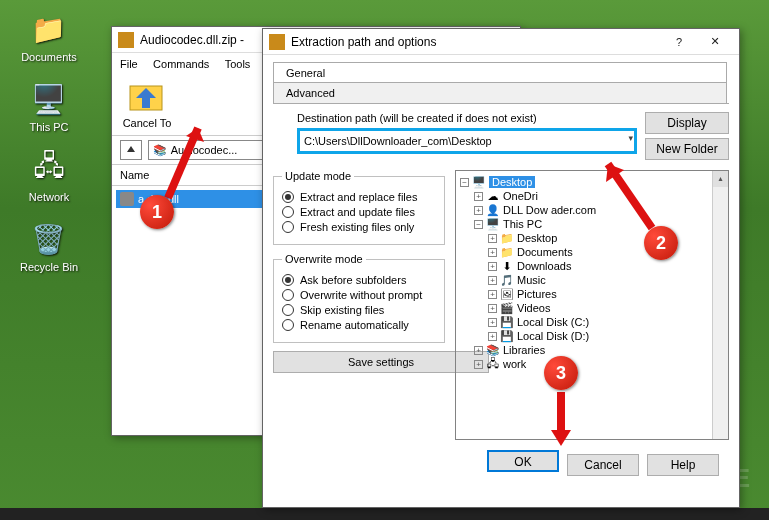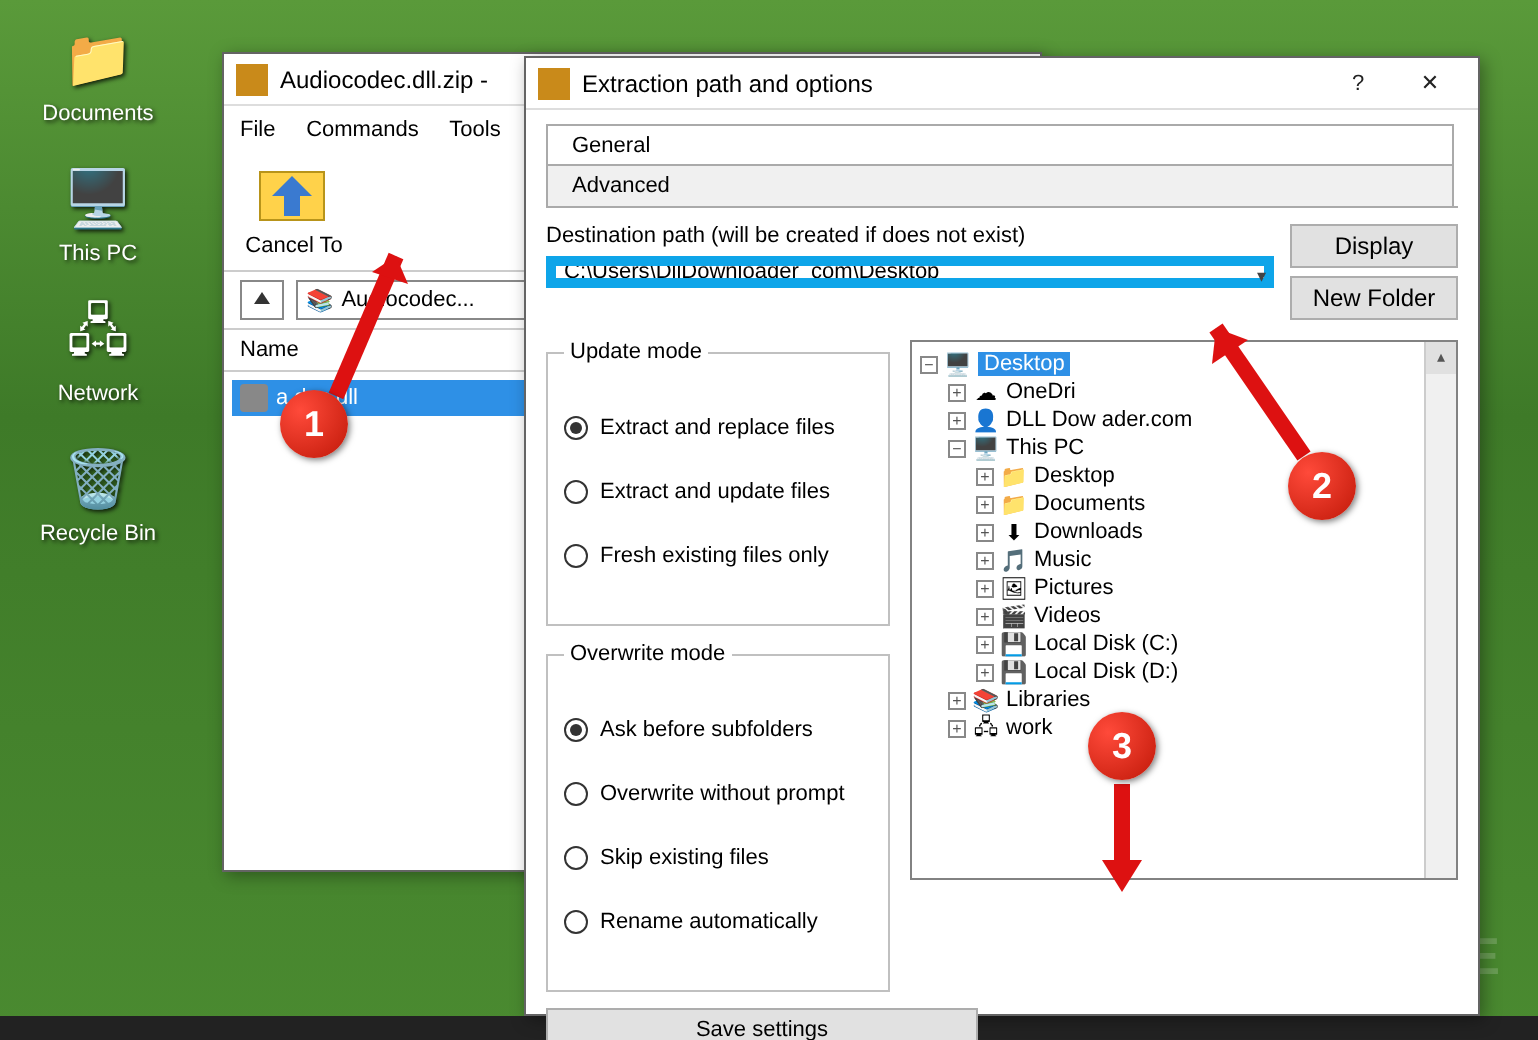--- a/index.html
+++ b/index.html
@@ -40,7 +40,7 @@
 .tabs { display: flex; border-bottom: 1px solid #aaa; flex-direction: column; }
 .tab { padding: 4px 12px; border: 1px solid #aaa; border-bottom: none; background: #fff; position: relative; top: 1px; margin-right: 2px; }
 .tab.inactive { background: #f0f0f0; top: 0; }
-.row-top { display: flex; gap: 8px; margin-top: 8px; }
+.row-top { display: flex; gap: 8px; margin-top: 8px; margin-left: 24px; }
 .left-col { flex: 1; }
 .dest-label { font-size: 11px; margin-bottom: 4px; display: block; }
 .dest-input { width: 100%; height: 16px; border: 5px solid #0ea5e9; padding: 2px 35px 2px 4px; position: relative; }

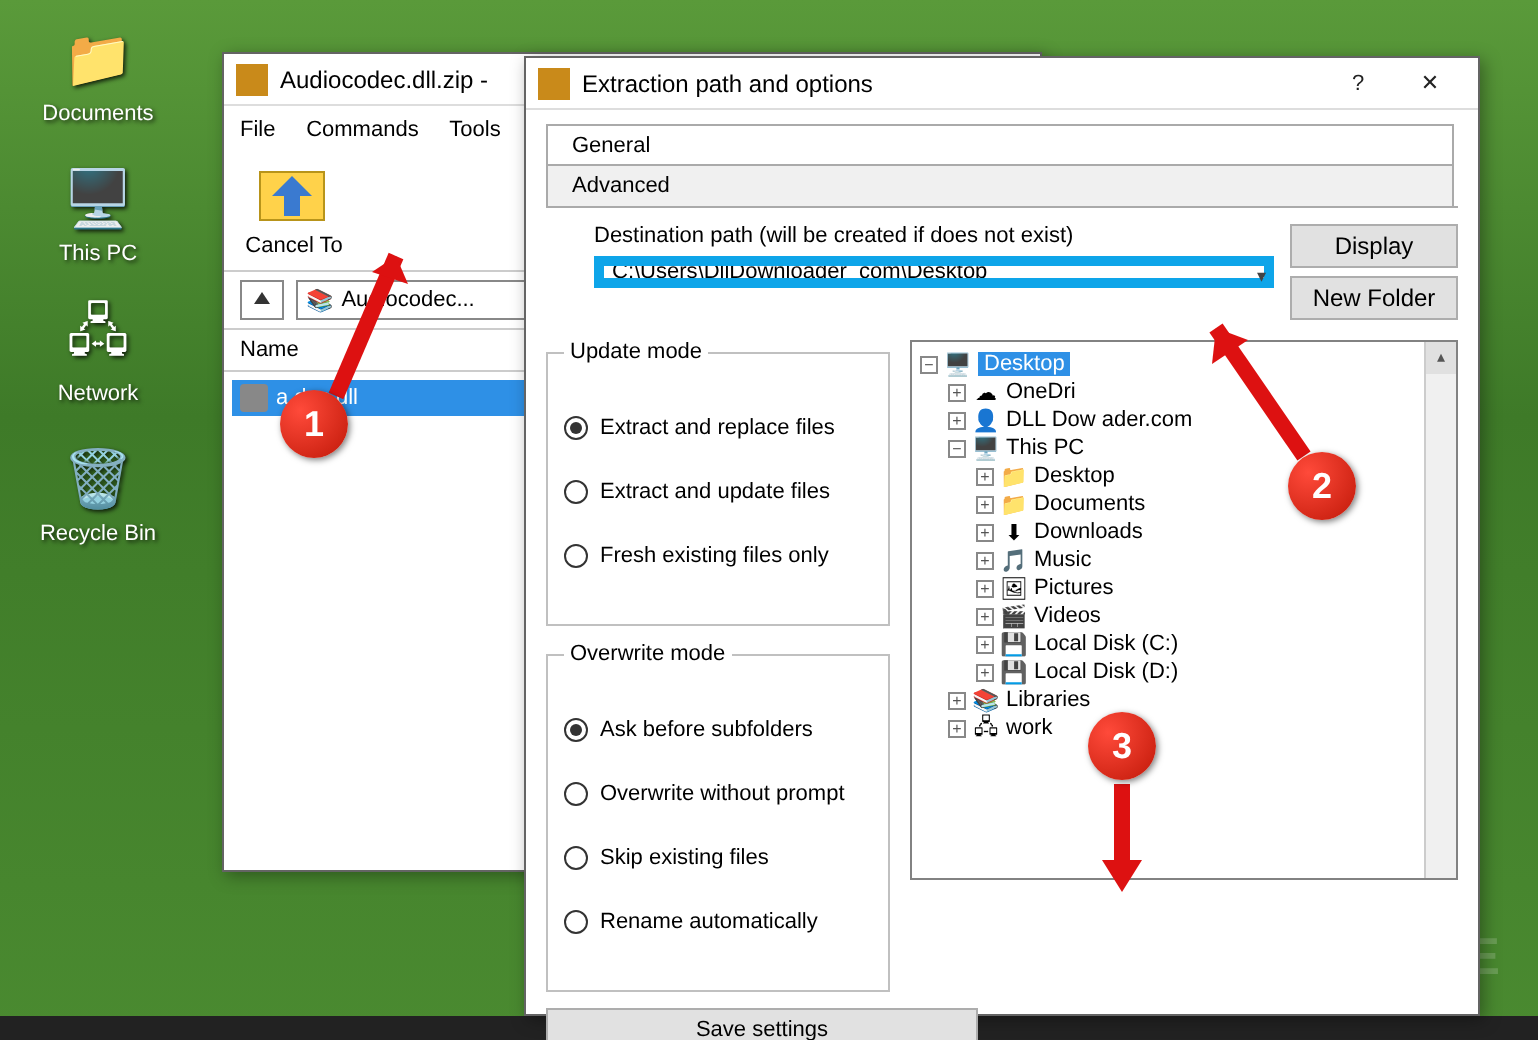--- a/index.html
+++ b/index.html
@@ -43,7 +43,7 @@
 .row-top { display: flex; gap: 8px; margin-top: 8px; margin-left: 24px; }
 .left-col { flex: 1; }
 .dest-label { font-size: 11px; margin-bottom: 4px; display: block; }
-.dest-input { width: 100%; height: 16px; border: 5px solid #0ea5e9; padding: 2px 35px 2px 4px; position: relative; }
+.dest-input { width: 100%; height: 26px; border: 3px solid #0ea5e9; padding: 2px 35px 2px 4px; position: relative; }
 .dest-wrap { position: relative; }
 .dest-caret { position: absolute; right: 4px; top: 5px; font-size: 9px; color: #444; }
 .btn { width: 84px; height: 22px; border: 1px solid #adadad; background: #e1e1e1; text-align: center; line-height: 20px; font-size: 12px; }

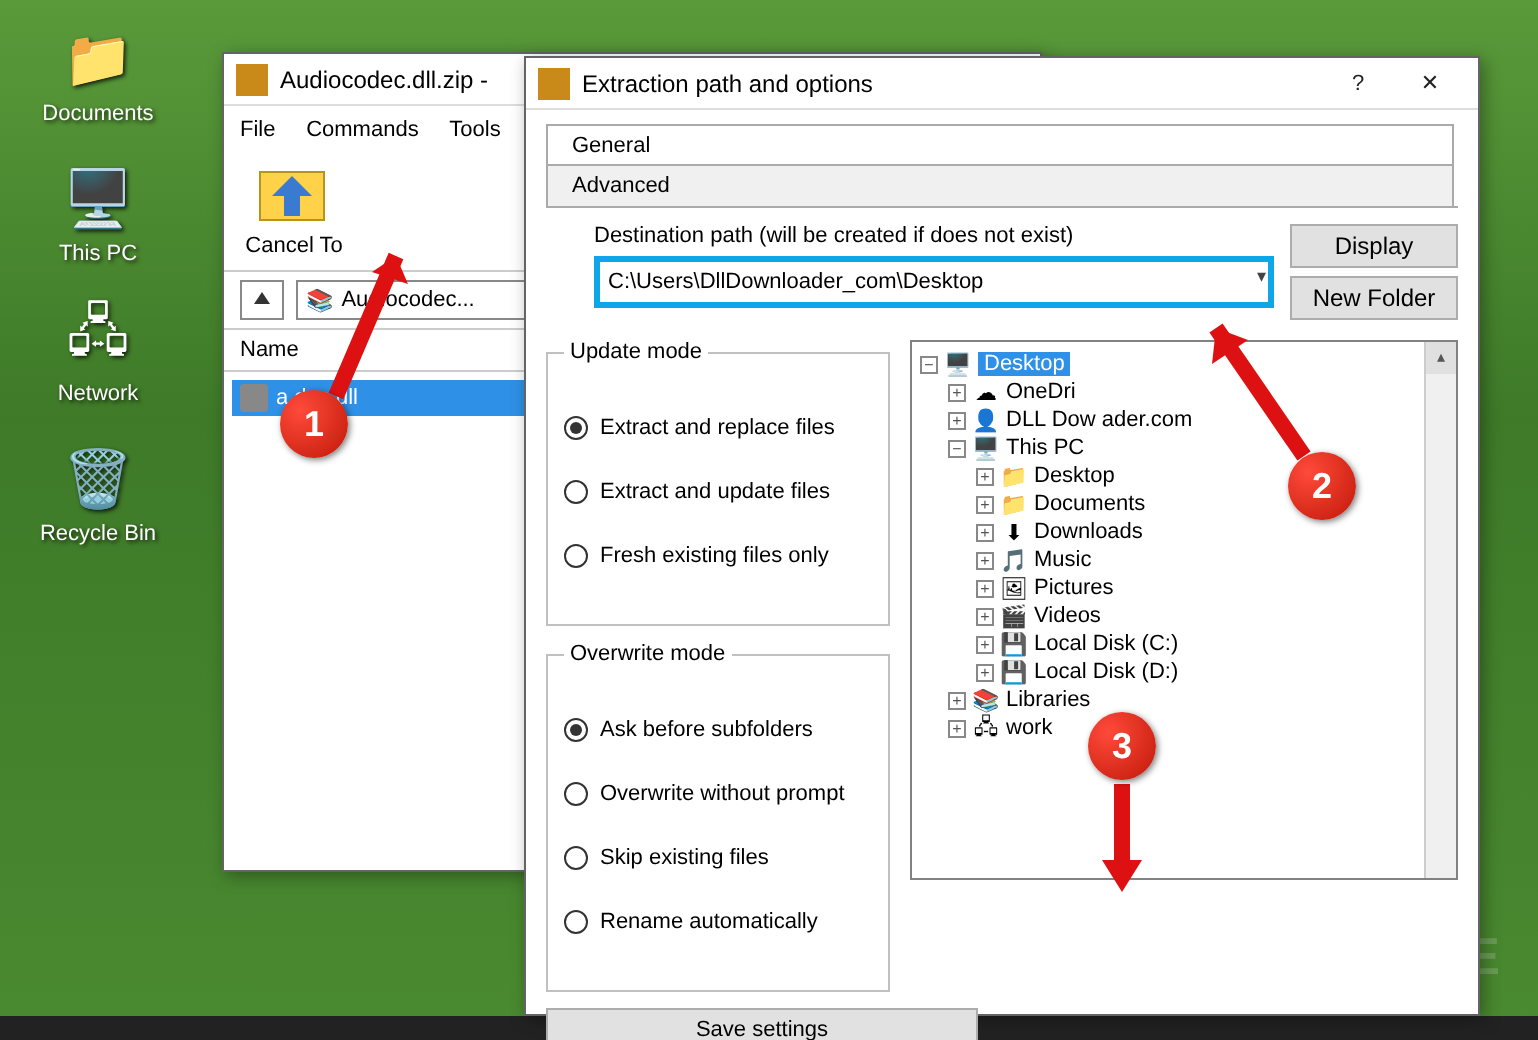--- a/index.html
+++ b/index.html
@@ -55,7 +55,7 @@
 
 fieldset { border: 1px solid #c0c0c0; padding: 6px 8px 8px; margin-bottom: 8px; }
 fieldset legend { font-size: 11px; padding: 0 3px; }
-.radio, .check { display: flex; align-items: center; gap: 6px; margin: 20px 0; font-size: 11px; }
+.radio, .check { display: flex; align-items: center; gap: 6px; margin: 3px 0; font-size: 11px; }
 .rdot { width: 12px; height: 12px; border: 1px solid #333; border-radius: 50%; display: flex; align-items: center; justify-content: center; }
 .rdot.on::after { content: ""; width: 6px; height: 6px; background: #333; border-radius: 50%; }
 .cbox { width: 12px; height: 12px; border: 1px solid #333; }

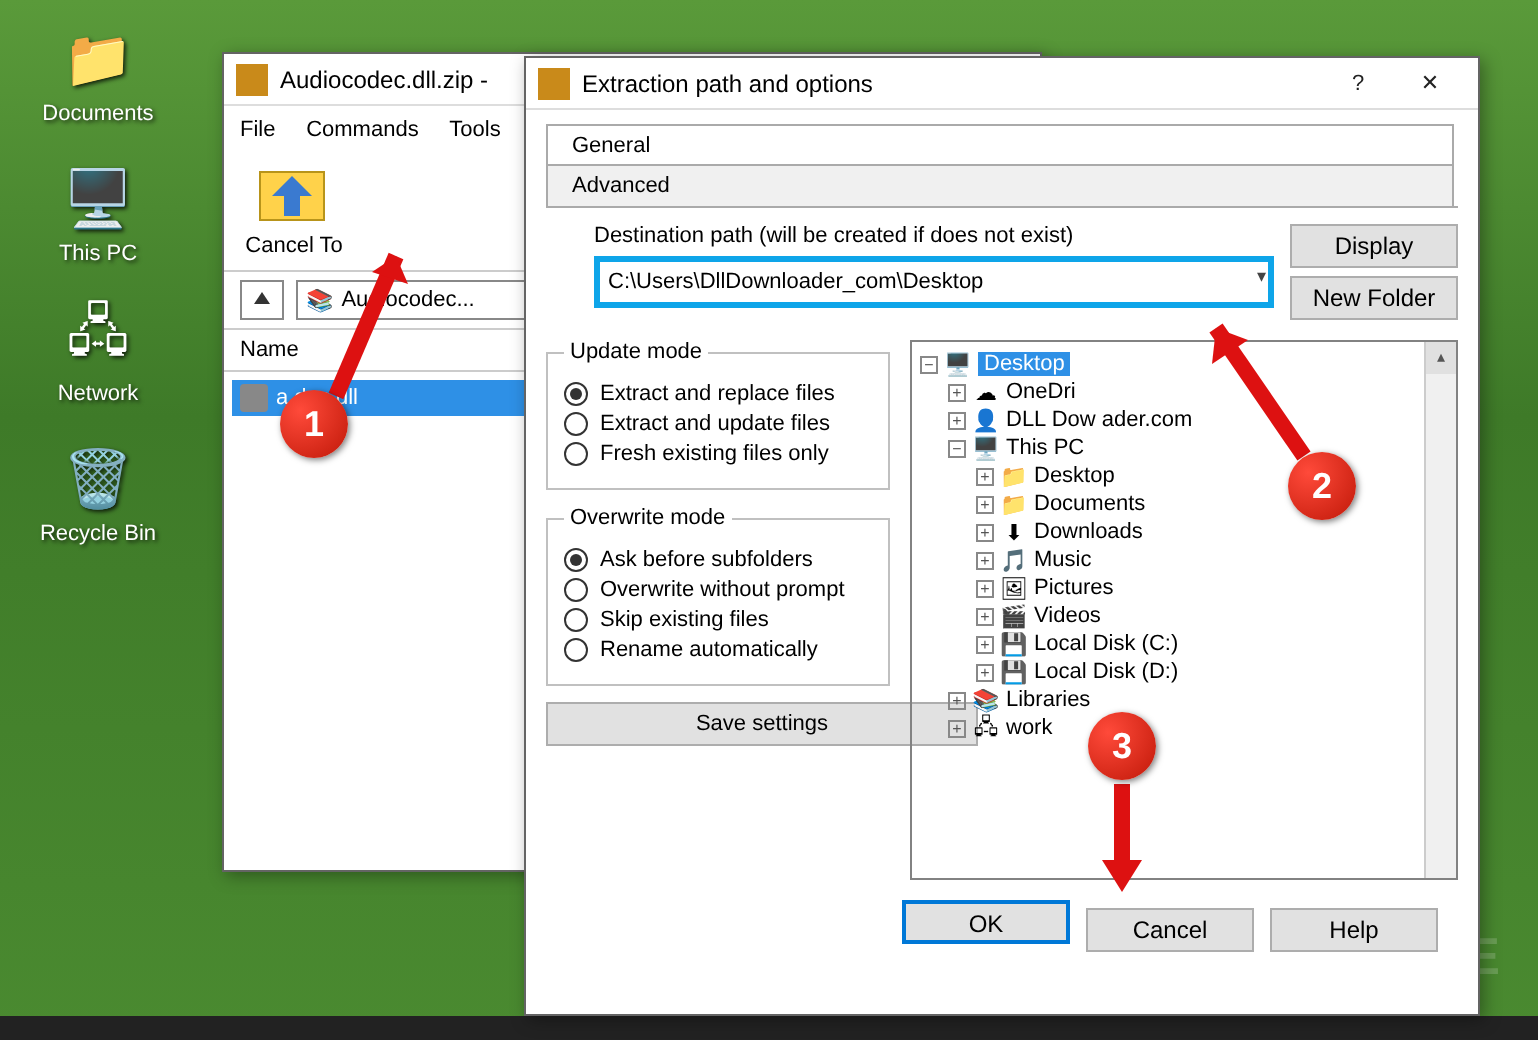--- a/index.html
+++ b/index.html
@@ -74,7 +74,7 @@
 .tree-scroll .tbtn { height: 16px; background: #e0e0e0; font-size: 8px; text-align: center; line-height: 16px; color: #555; }
 
 .dlg-buttons { display: flex; justify-content: flex-end; gap: 8px; padding: 10px 10px 0; }
-.dlg-buttons .btn { width: 84px; }
+.dlg-buttons .btn { width: 72px; }
 .dlg-buttons .btn.primary { border: 2px solid #0078d7; }
 
 

